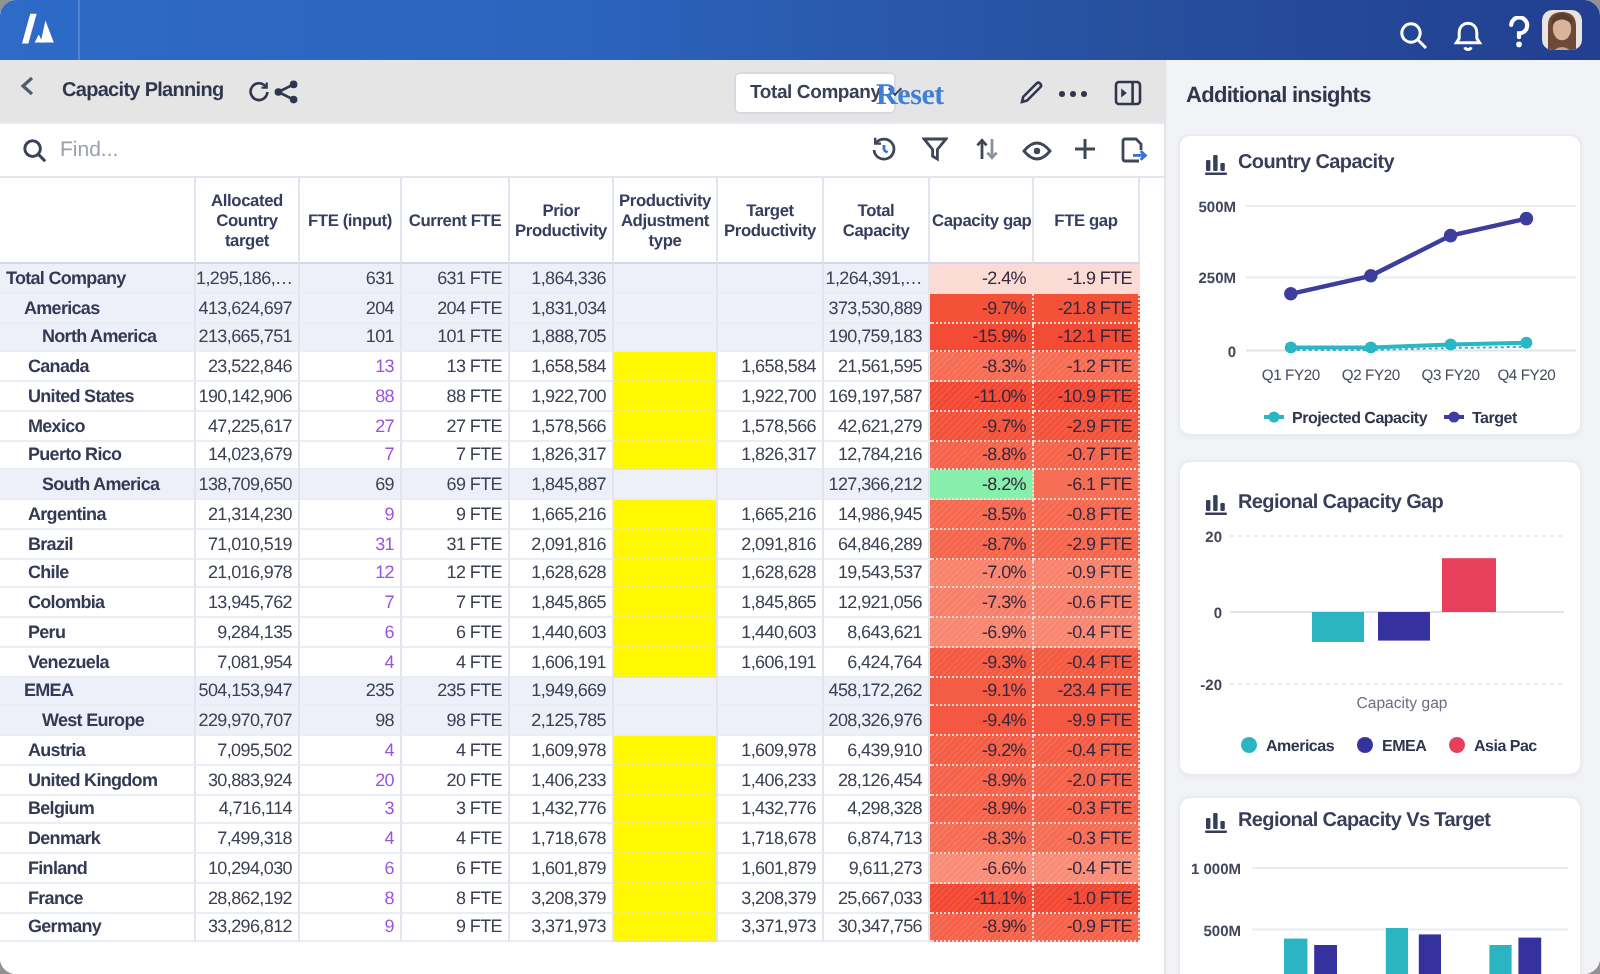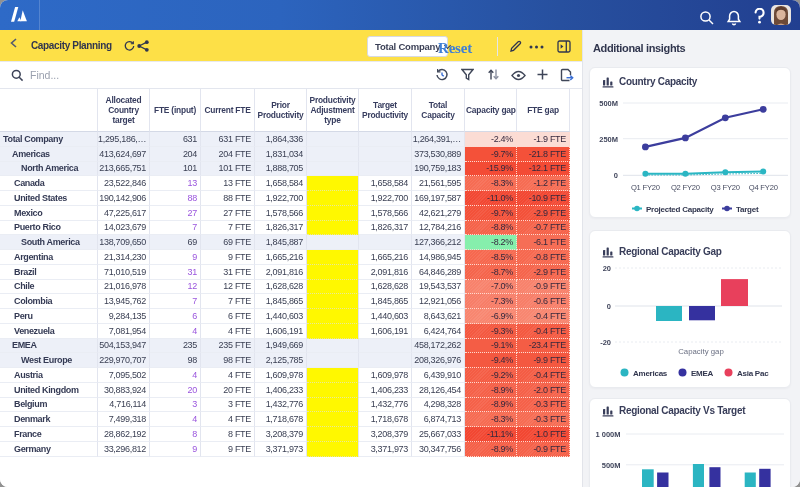--- a/index.html
+++ b/index.html
@@ -13,7 +13,7 @@
 .tico { position:absolute; top:9px; }
 
 
-.toolbar { position:absolute; left:0; top:30px; width:582px; height:32px; background:#fde047; border-bottom:1px solid #e8e9ee; }
+.toolbar { position:absolute; left:0; top:30px; width:582px; height:32px; background:#e5e5e5; border-bottom:1px solid #e8e9ee; }
 .back { position:absolute; left:9px; top:8px; }
 .ttl { position:absolute; left:31px; top:10px; font-size:10px; font-weight:bold; color:#31364e; letter-spacing:-0.35px; }
 .tbico { position:absolute; top:10px; }

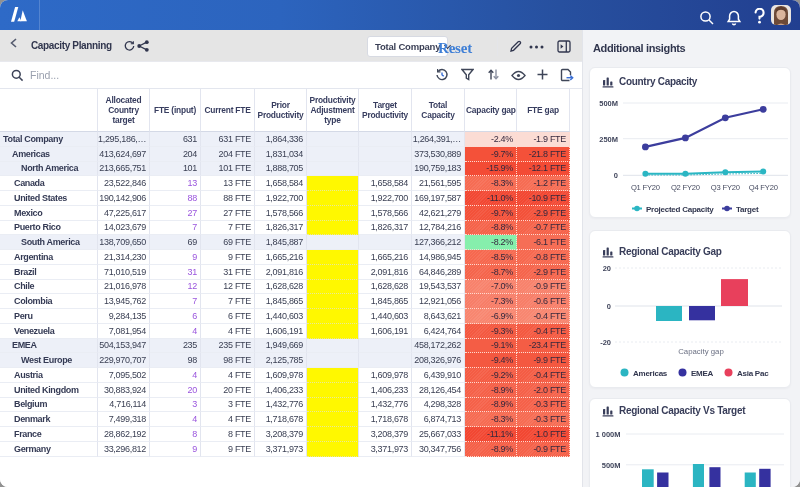--- a/index.html
+++ b/index.html
@@ -437,6 +437,18 @@
             <td class="num red" style="background-color:#f66c53">-0.3 FTE</td>
           </tr>
 <tr class="lr">
+            <td class="lab l3">Finland</td>
+            <td class="num">10,294,030</td>
+            <td class="num"><span class="vio">6</span></td>
+            <td class="num">6 FTE</td>
+            <td class="num">1,601,879</td>
+            <td class="yel"></td>
+            <td class="num">1,601,879</td>
+            <td class="num">9,611,273</td>
+            <td class="num red" style="background-color:#f98c76">-6.6%</td>
+            <td class="num red" style="background-color:#f98c76">-0.4 FTE</td>
+          </tr>
+<tr class="lr">
             <td class="lab l3">France</td>
             <td class="num">28,862,192</td>
             <td class="num"><span class="vio">8</span></td>

